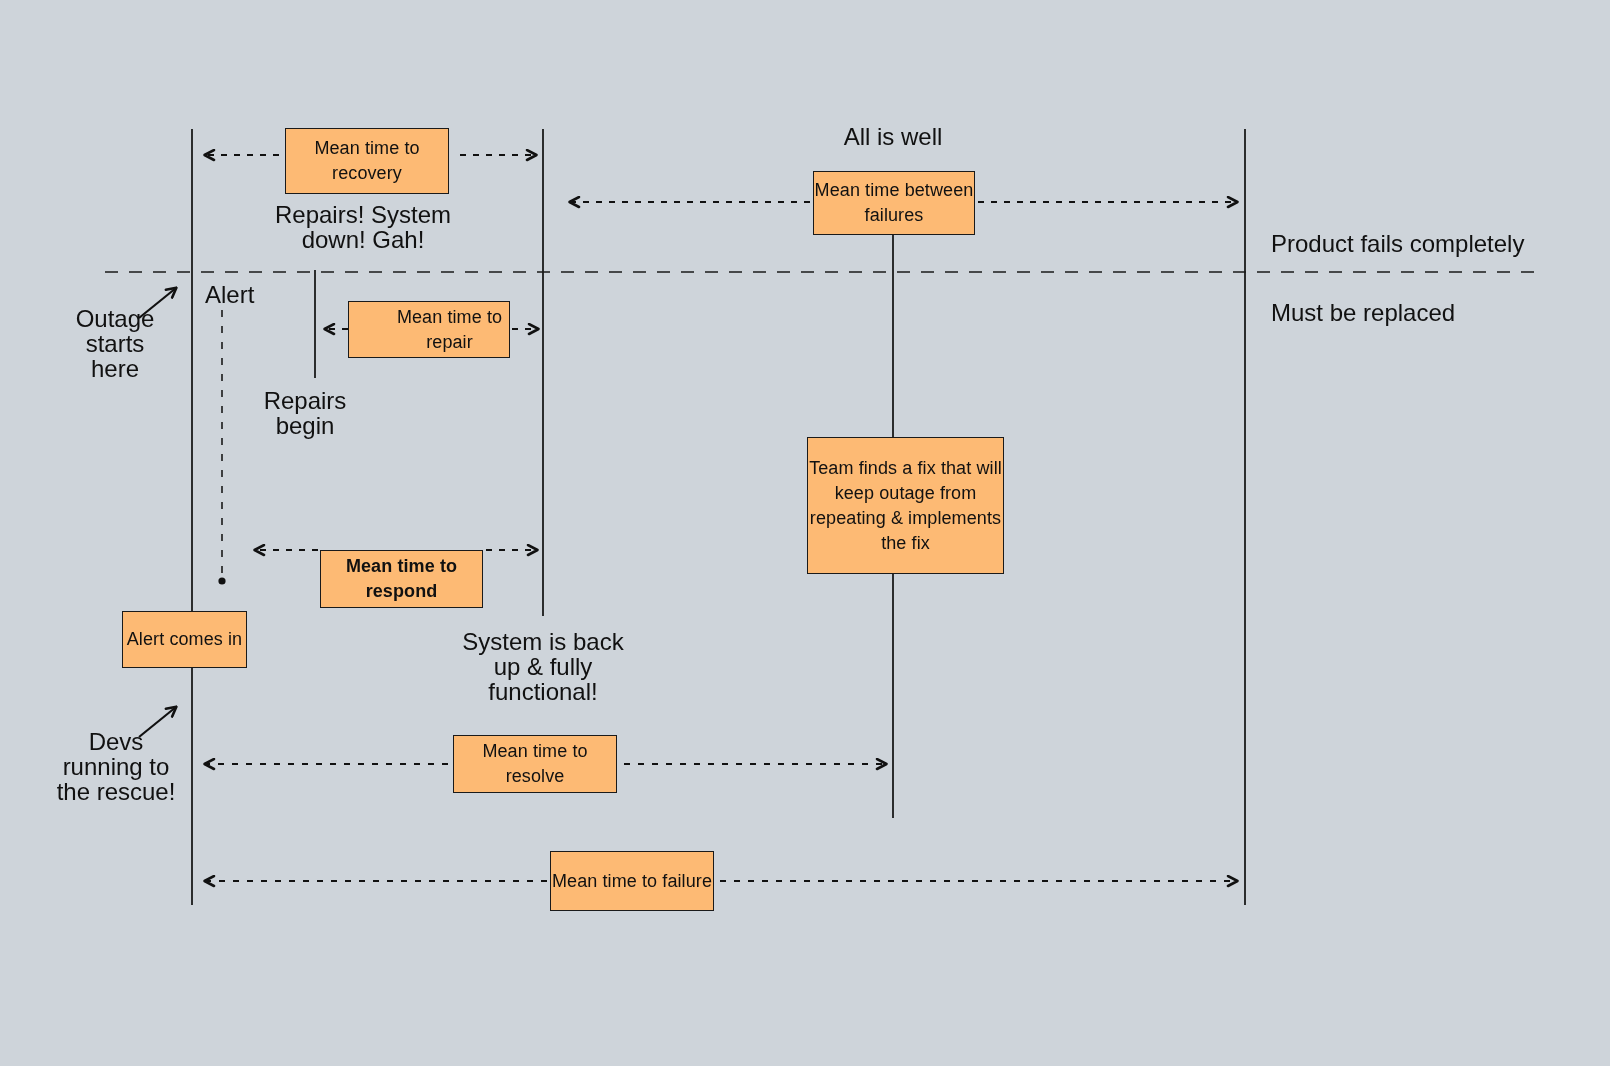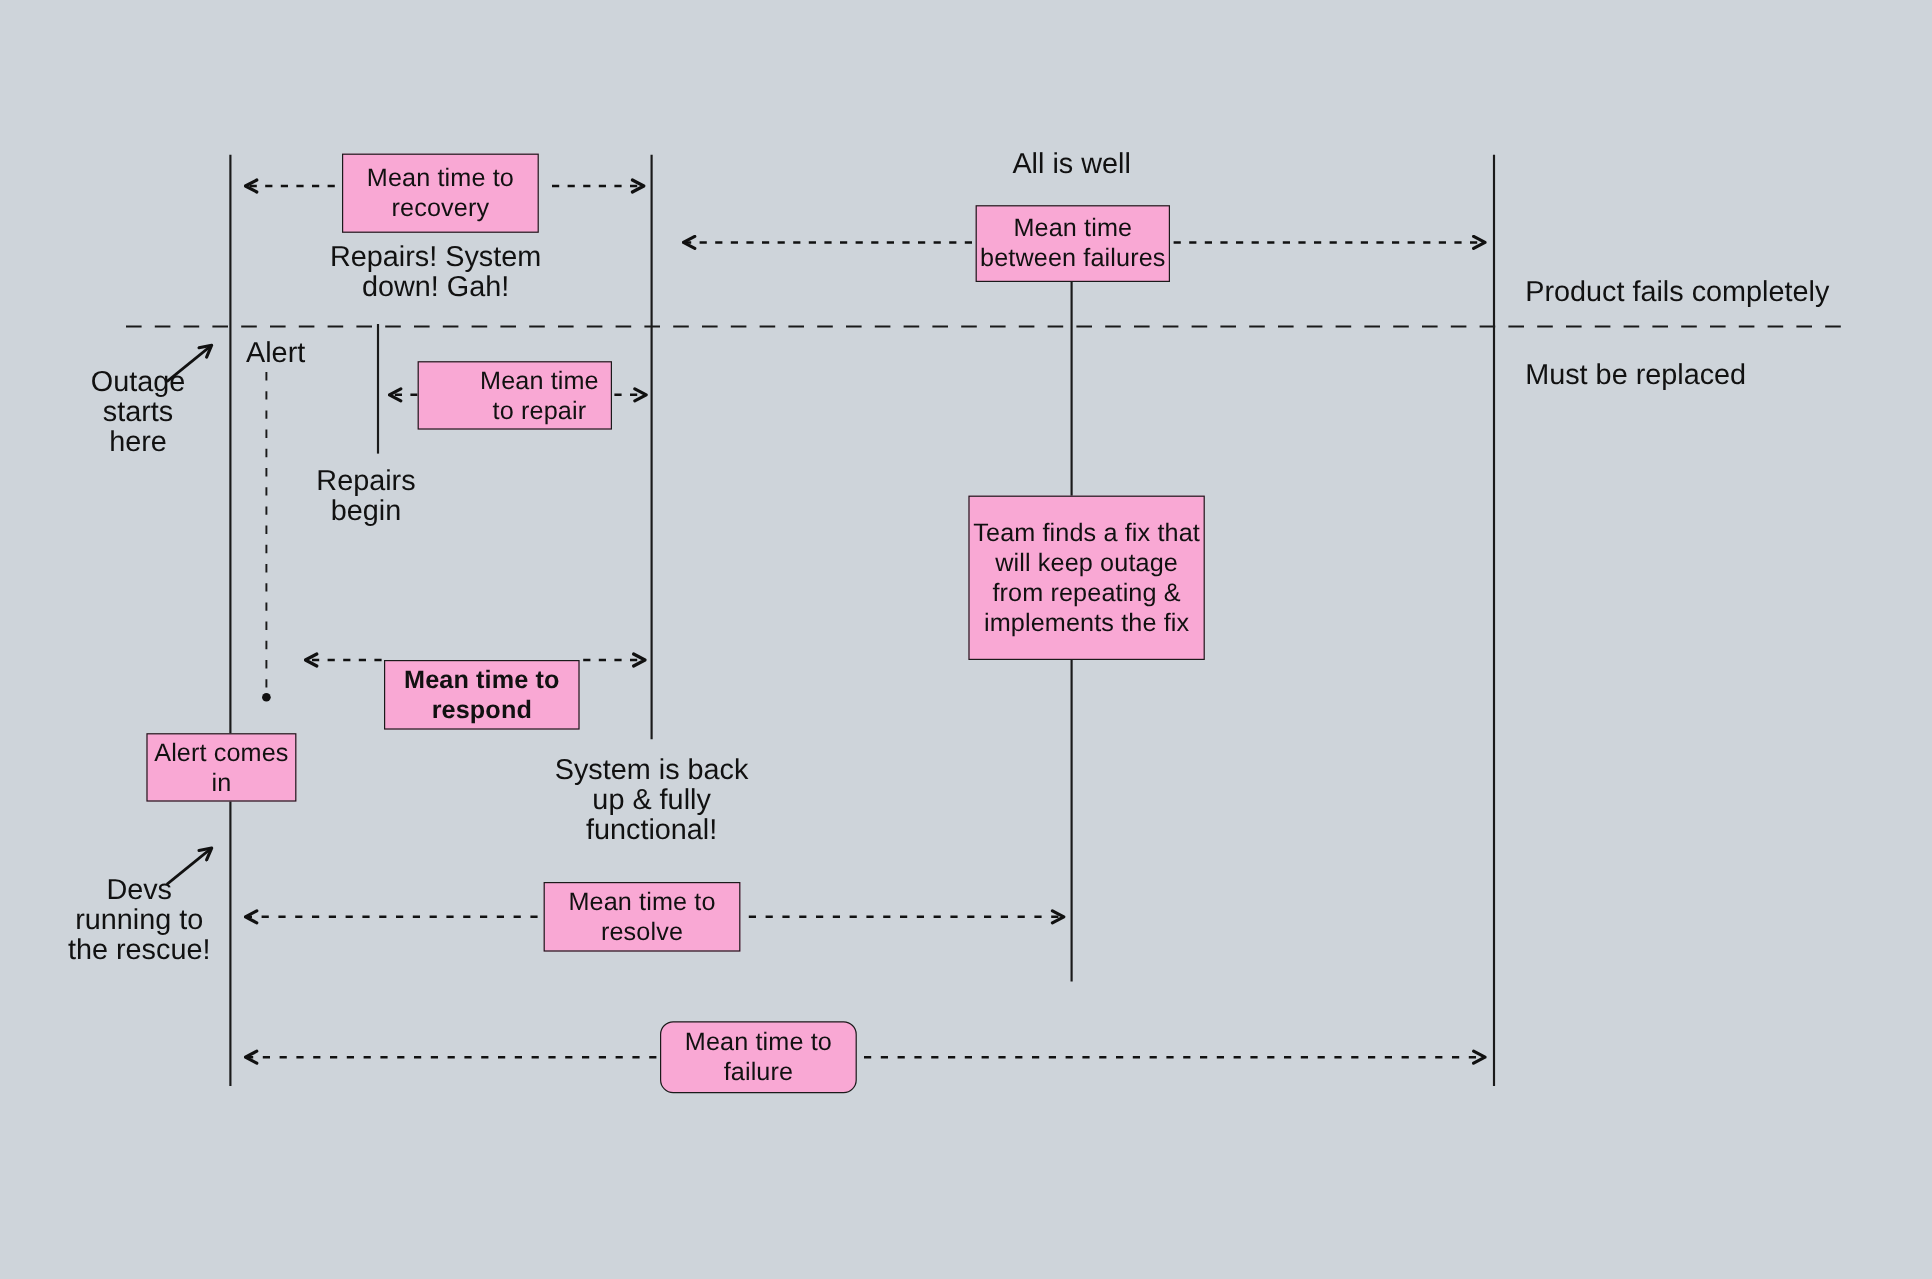--- a/index.html
+++ b/index.html
@@ -15,13 +15,13 @@
 
   .node{
     position:absolute;
-    background:#f9a8d4;
+    background:#fdba74;
     border:1.6px solid #1a1a1a;
     box-sizing:border-box;
     display:flex;align-items:center;justify-content:center;
     text-align:center;
     color:#111;
-    font-size:21px;
+    font-size:18px;
     line-height:25px;
     letter-spacing:.1px;
     z-index:5;

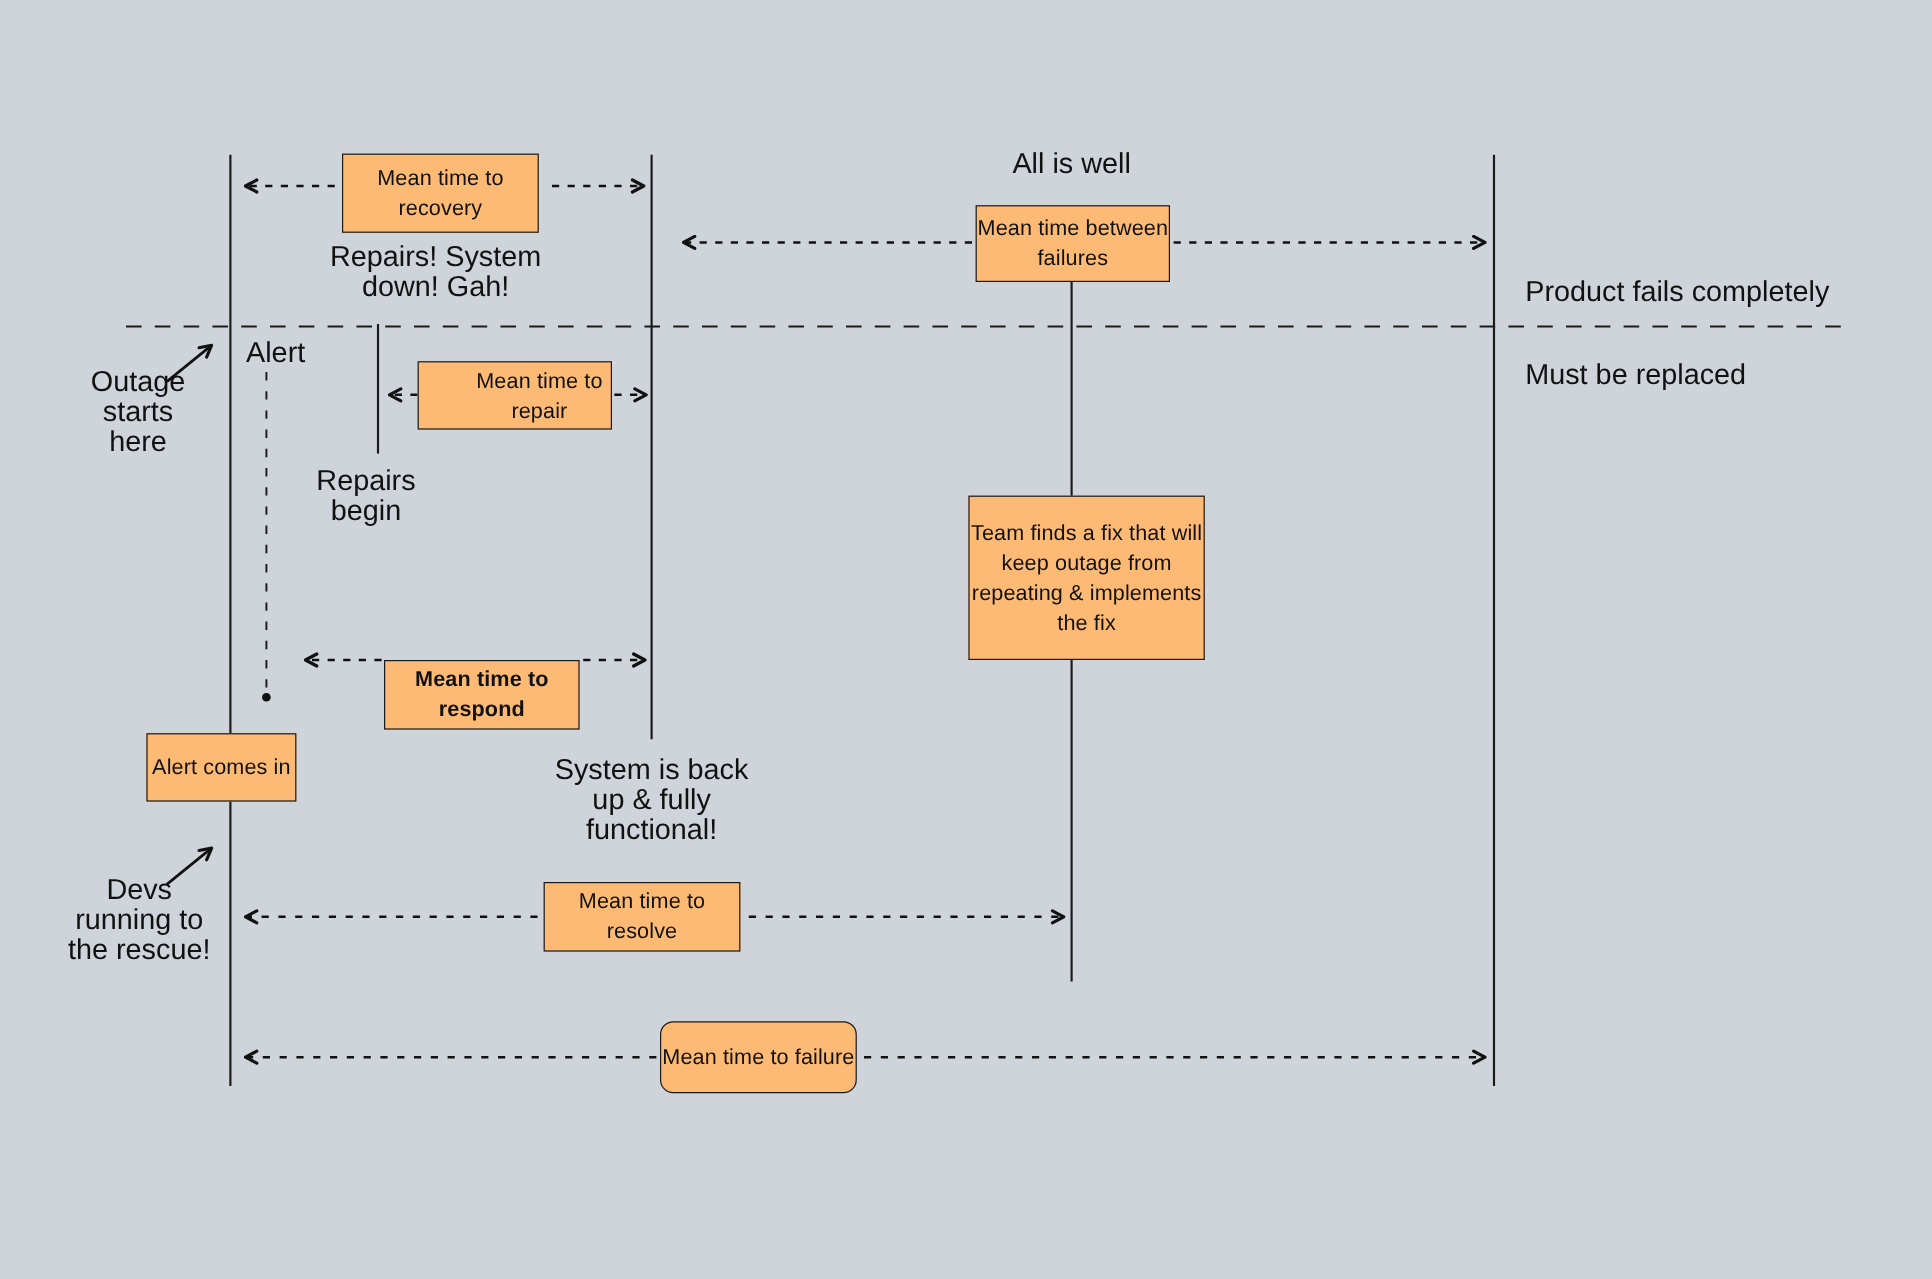--- a/index.html
+++ b/index.html
@@ -101,7 +101,7 @@
   <div class="node" style="left:348px;top:301px;width:162px;height:57px;padding-left:41px;">Mean time to
 repair</div>
 
-  <div class="node" style="left:807px;top:413px;width:197px;height:137px;">Team finds a fix that
+  <div class="node" style="left:807px;top:437px;width:197px;height:137px;">Team finds a fix that
 will keep outage from
 repeating &amp;
 implements the fix</div>

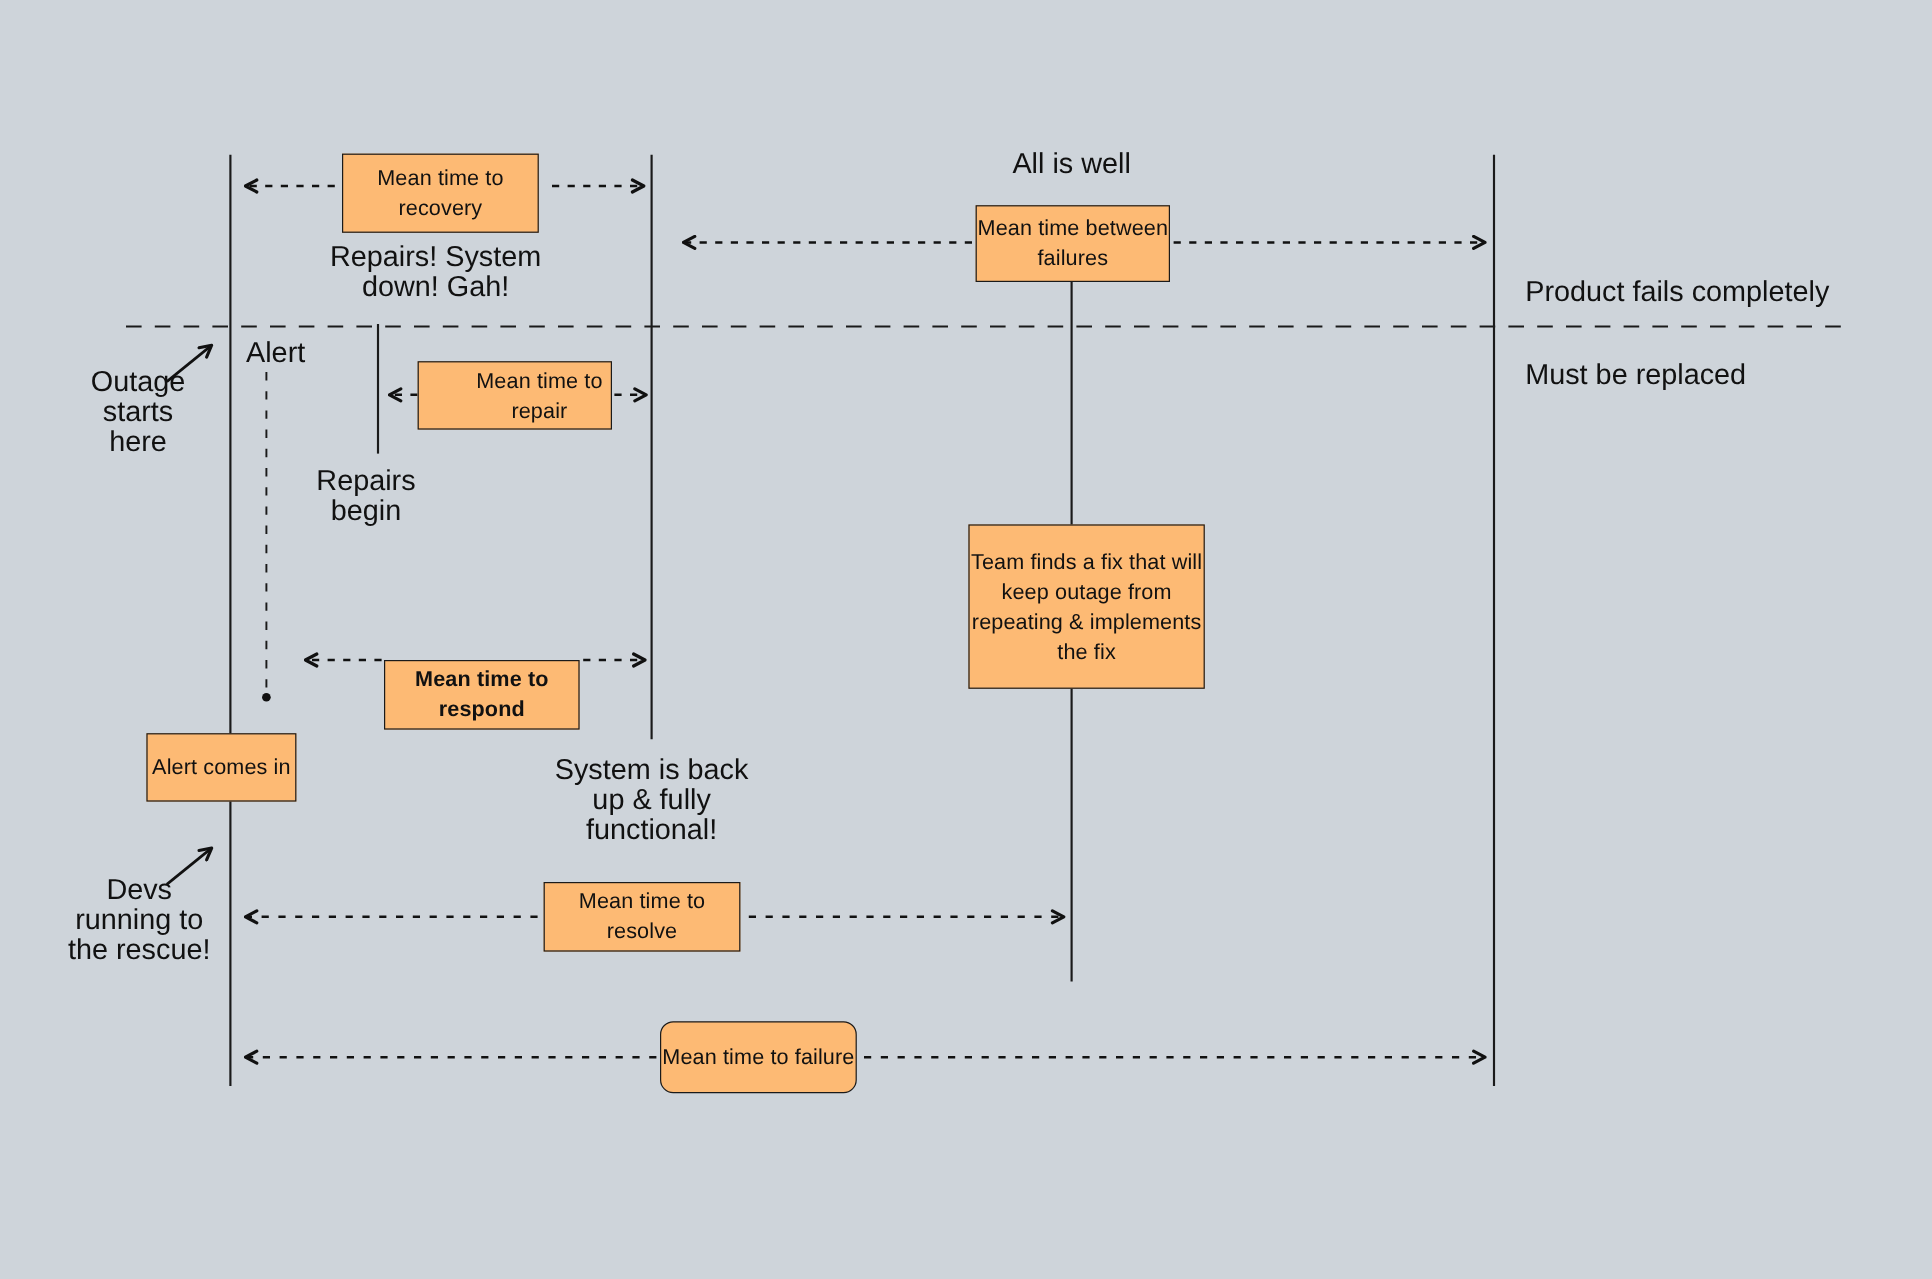--- a/index.html
+++ b/index.html
@@ -115,7 +115,7 @@
   <div class="node" style="left:453px;top:735px;width:164px;height:58px;">Mean time to
 resolve</div>
 
-  <div class="node" style="left:550px;top:851px;width:164px;height:60px;border-radius:11px;">Mean time to
+  <div class="node" style="left:550px;top:851px;width:164px;height:60px;">Mean time to
 failure</div>
 
   <div class="label" style="left:793px;top:124px;width:200px;">All is well</div>

